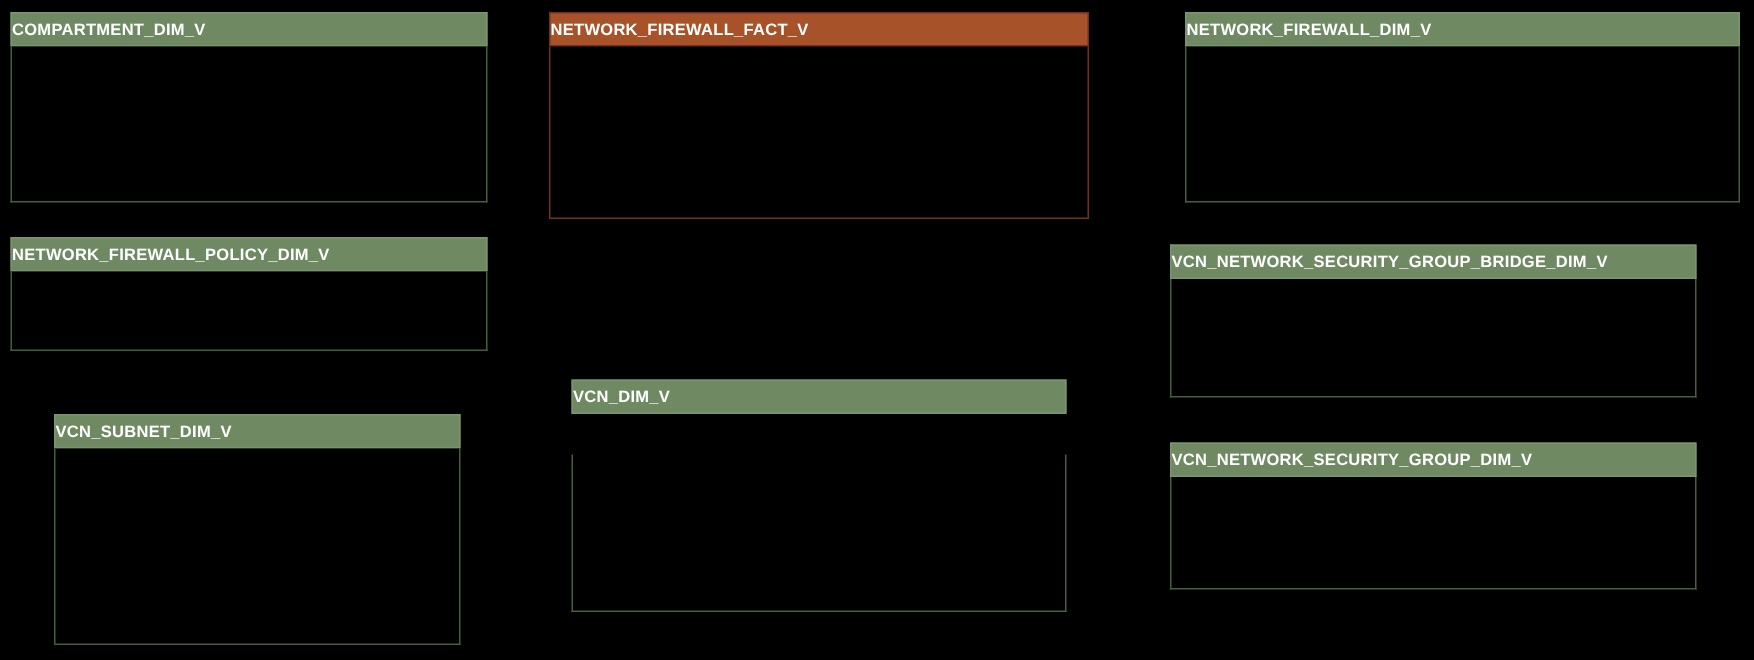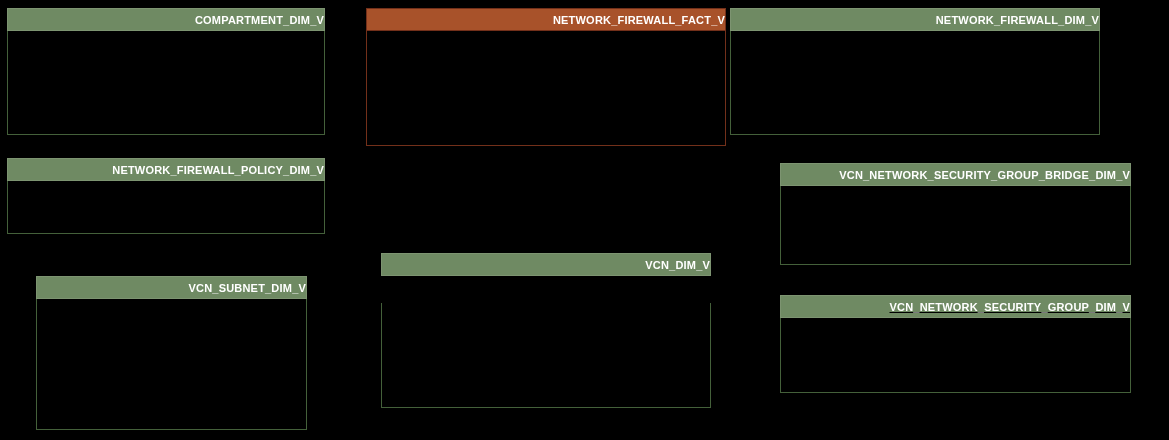--- a/index.html
+++ b/index.html
@@ -33,7 +33,7 @@
     height: 23px;
     display: flex;
     align-items: center;
-    justify-content: flex-end;
+    justify-content: flex-start;
     box-sizing: border-box;
     font-size: 11px;
     font-weight: bold;
@@ -41,7 +41,6 @@
     color: var(--header-text-color, #ffffff);
     white-space: nowrap;
     overflow: hidden;
-    padding-left: 12px;
   }
   .table-box .bodyarea {
     flex: 1 1 auto;

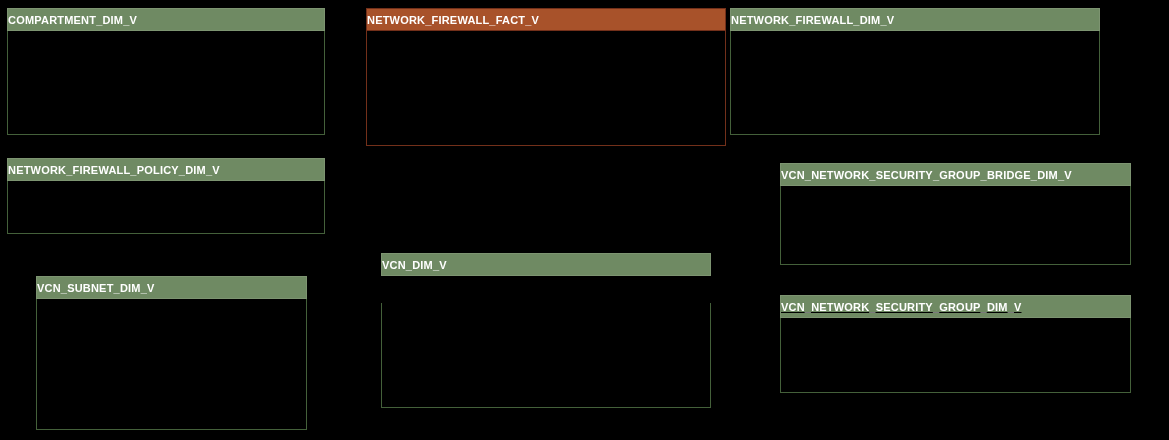--- a/index.html
+++ b/index.html
@@ -80,7 +80,7 @@
     </div>
     <div class="bodyarea"></div>
   </div>
-    <div class="table-box dimension" style="left: 730px; top: 8px; width: 370px; height: 127px;">
+    <div class="table-box dimension" style="left: 790px; top: 8px; width: 370px; height: 127px;">
     <div class="hdr">
       <span class="title">NETWORK_FIREWALL_DIM_V</span>
     </div>

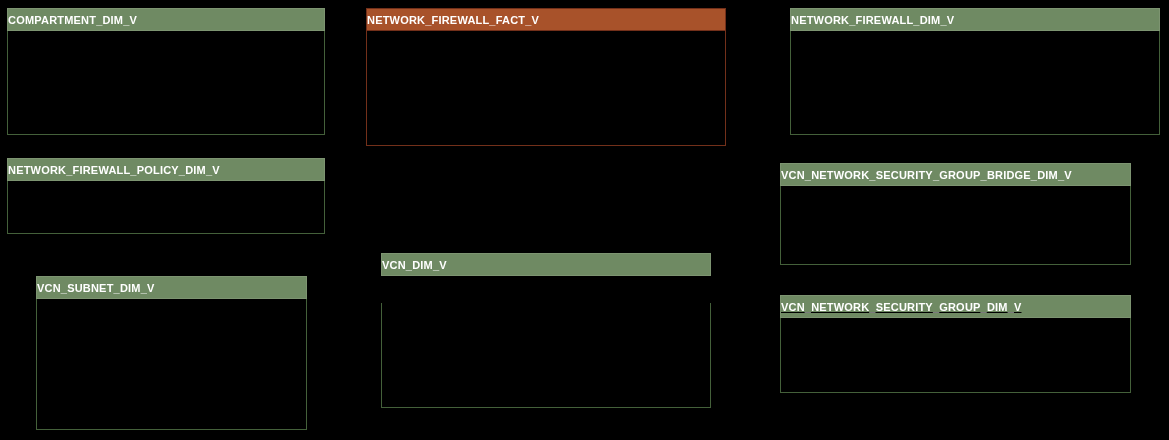--- a/index.html
+++ b/index.html
@@ -110,7 +110,7 @@
     </div>
     <div class="bodyarea"></div>
   </div>
-    <div class="table-box dimension" style="left: 780px; top: 295px; width: 351px; height: 98px; text-decoration: underline;">
+    <div class="table-box dimension" style="left: 780px; top: 295px; width: 351px; height: 98px;">
     <div class="hdr">
       <span class="title">VCN_NETWORK_SECURITY_GROUP_DIM_V</span>
     </div>

